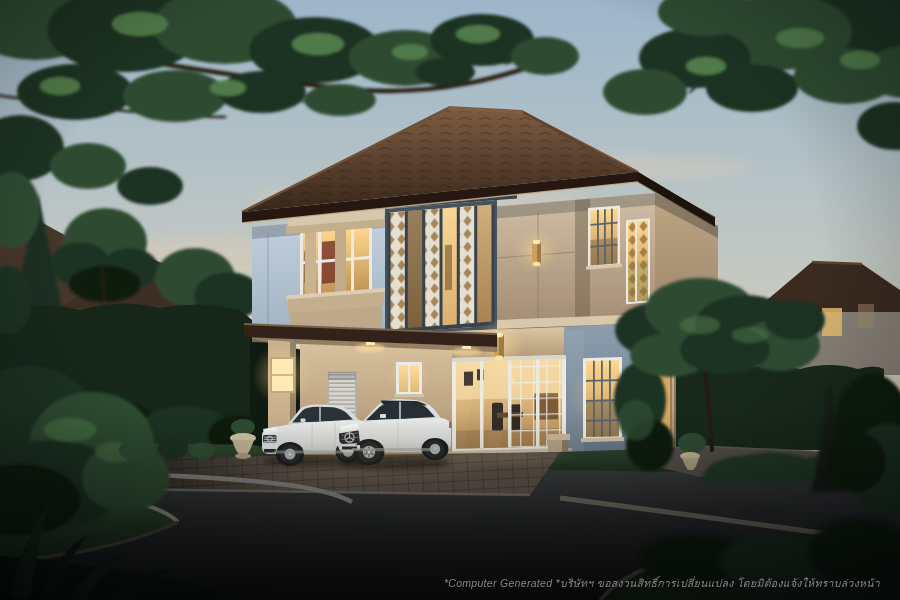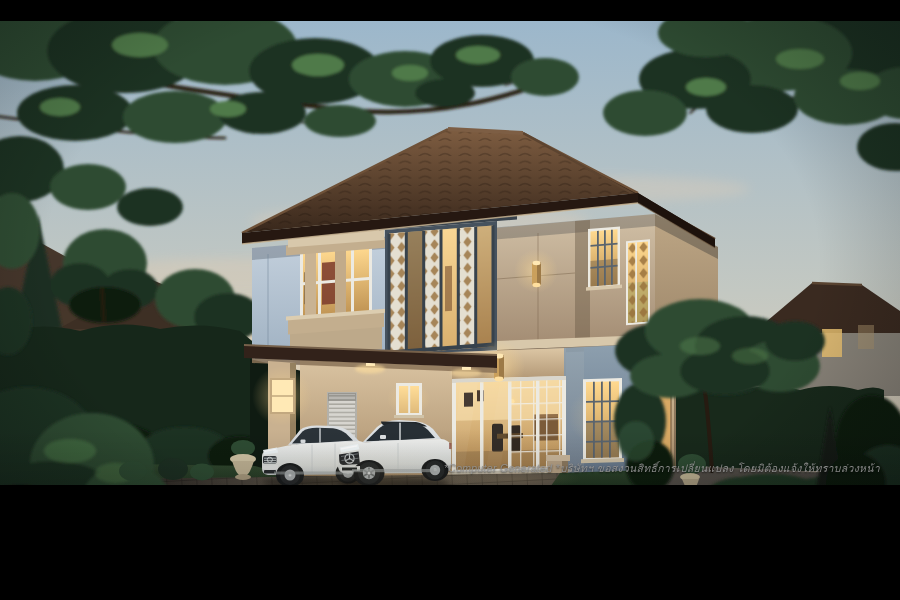--- a/index.html
+++ b/index.html
@@ -3,7 +3,7 @@
 <meta charset="utf-8">
 <style>
   html,body{margin:0;padding:0;background:#000;}
-  .stage{position:relative;width:900px;height:464px;overflow:hidden;font-family:"Liberation Sans",sans-serif;margin-top:21px;}
+  .stage{position:relative;width:900px;height:600px;overflow:hidden;font-family:"Liberation Sans",sans-serif;}
   .stage svg{position:absolute;left:0;top:0;}
   .watermark{
     position:absolute;right:20px;bottom:8px;

